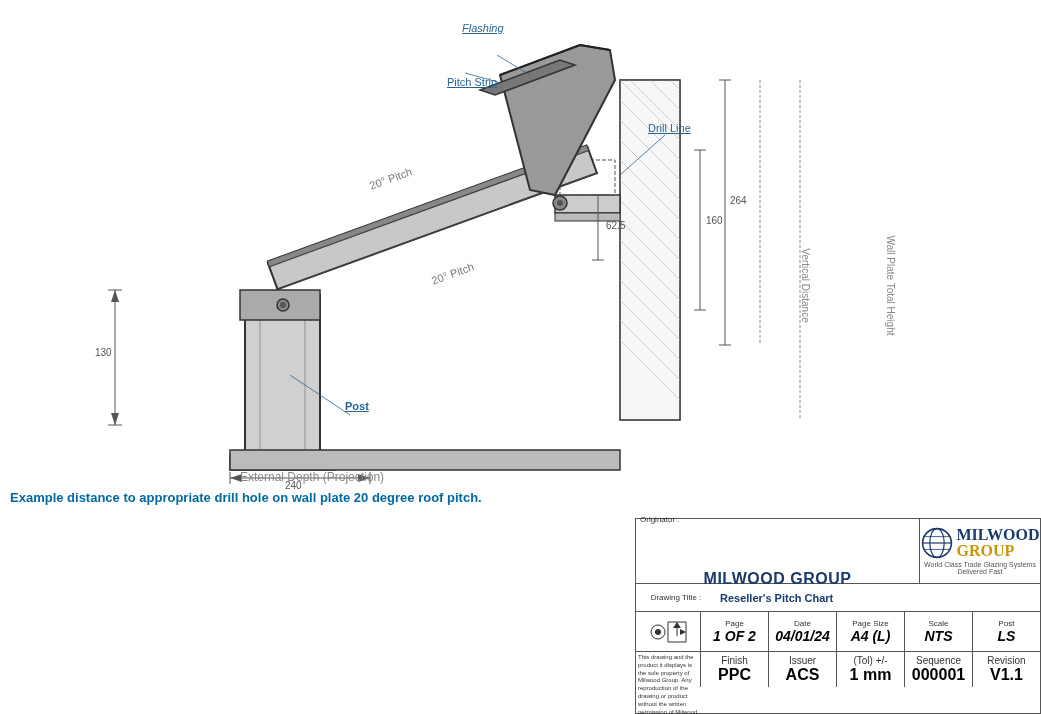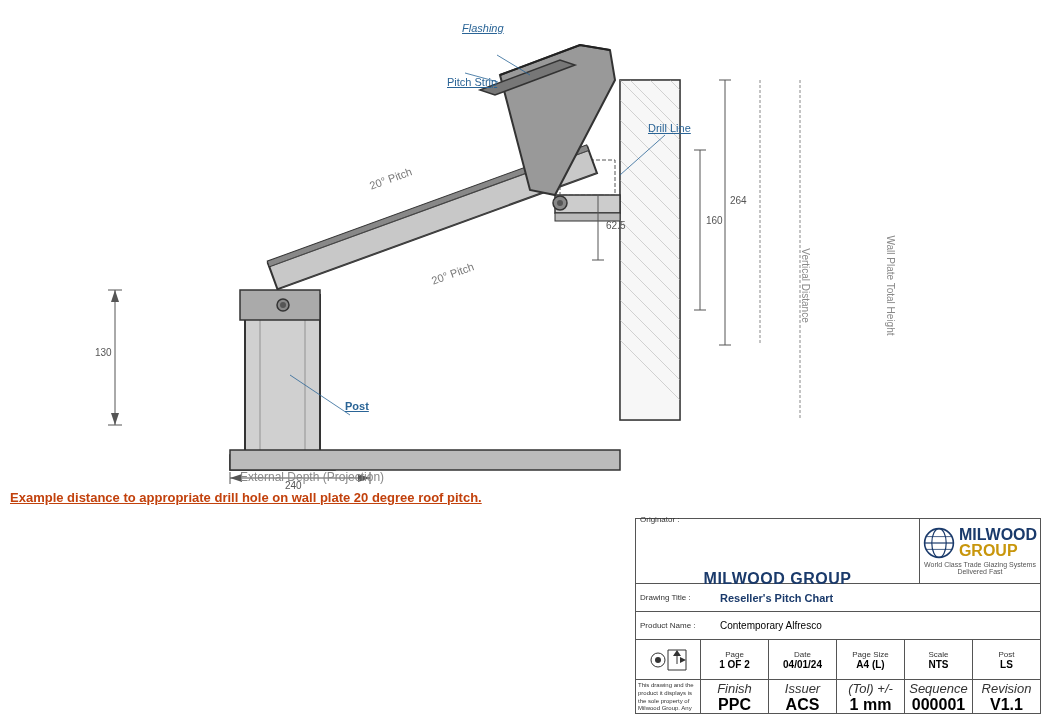--- a/index.html
+++ b/index.html
@@ -38,9 +38,8 @@
       left: 10px;
       font-size: 13px;
       font-weight: bold;
-      color: #c2410c;
+      color: #0369a1;
       width: 850px;
-      text-decoration: underline;
     }
 
     

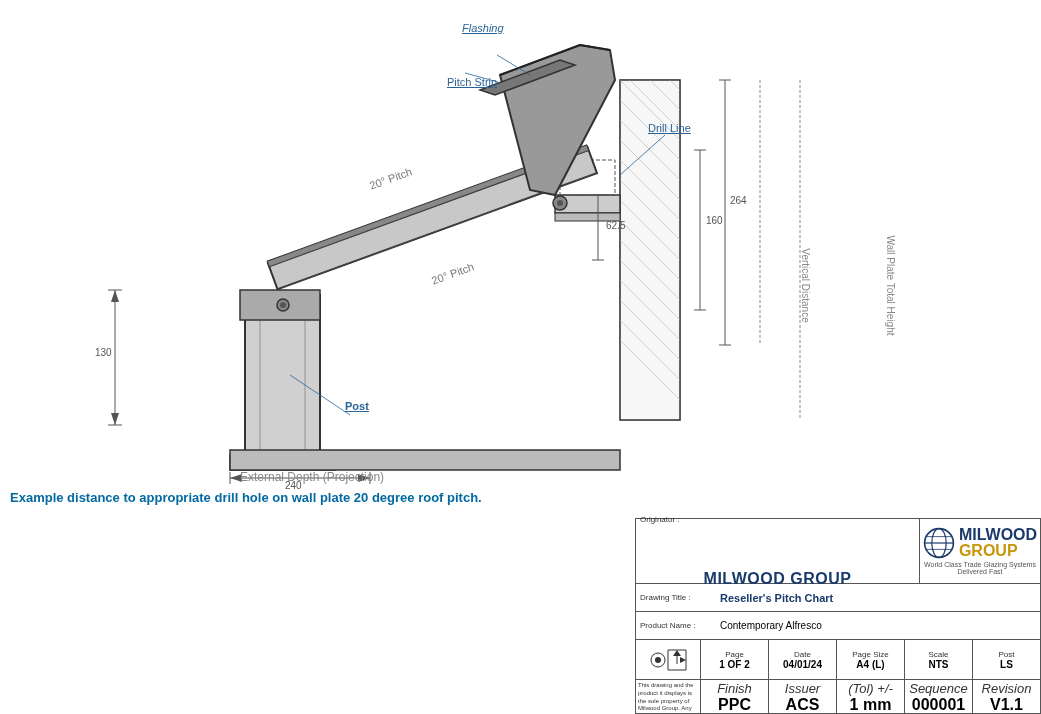--- a/index.html
+++ b/index.html
@@ -96,6 +96,7 @@
     .logo-row {
       display: flex;
       align-items: flex-end;
+      font-family: Liberation Serif, serif;
     }
     .logo-text-milwood {
       font-size: 16px;

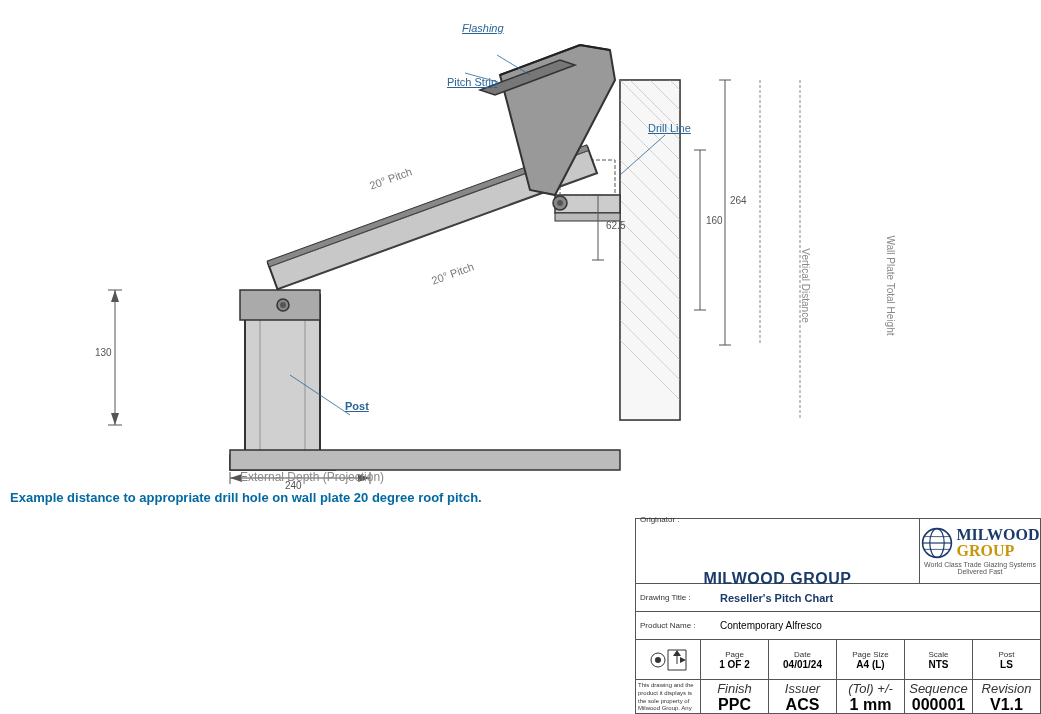--- a/index.html
+++ b/index.html
@@ -130,6 +130,7 @@
       padding: 2px 4px;
       white-space: nowrap;
       min-width: 80px;
+      text-align: center;
     }
     .tb-value {
       font-size: 11px;

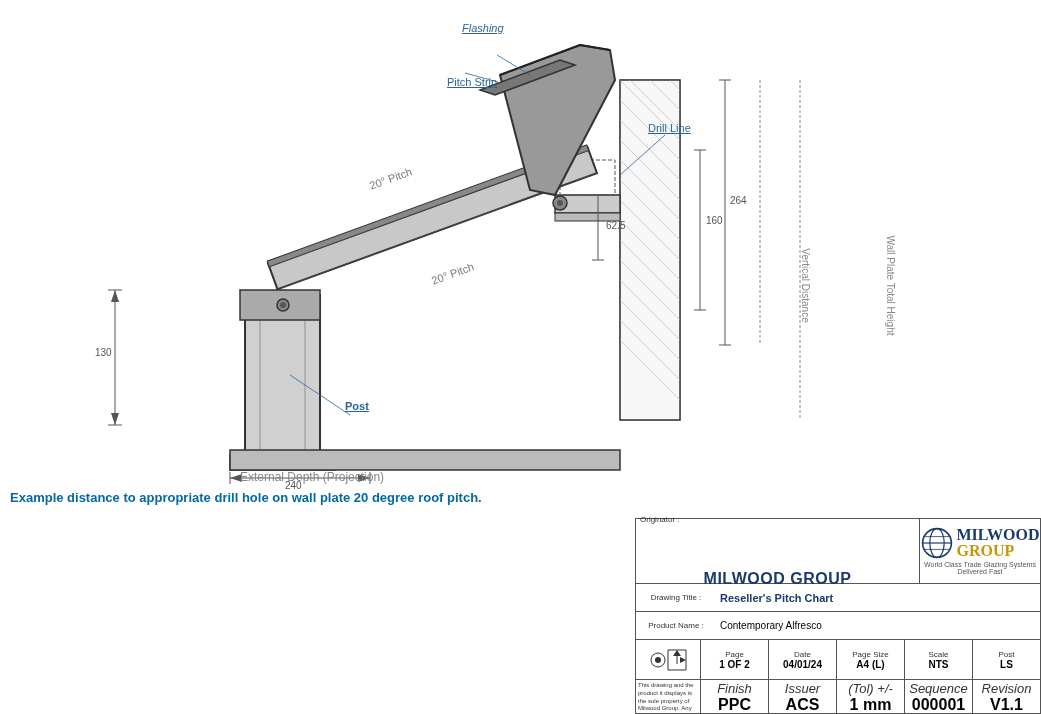--- a/index.html
+++ b/index.html
@@ -403,10 +403,6 @@
     <span class="tb-value">Reseller's Pitch Chart</span>
   </div>
 
-  <div class="tb-product-row">
-    <span class="tb-label">Product Name :</span>
-    <span class="tb-value-normal">Contemporary Alfresco</span>
-  </div>
 
   <div class="tb-info-row">
     <div class="tb-angle-cell">

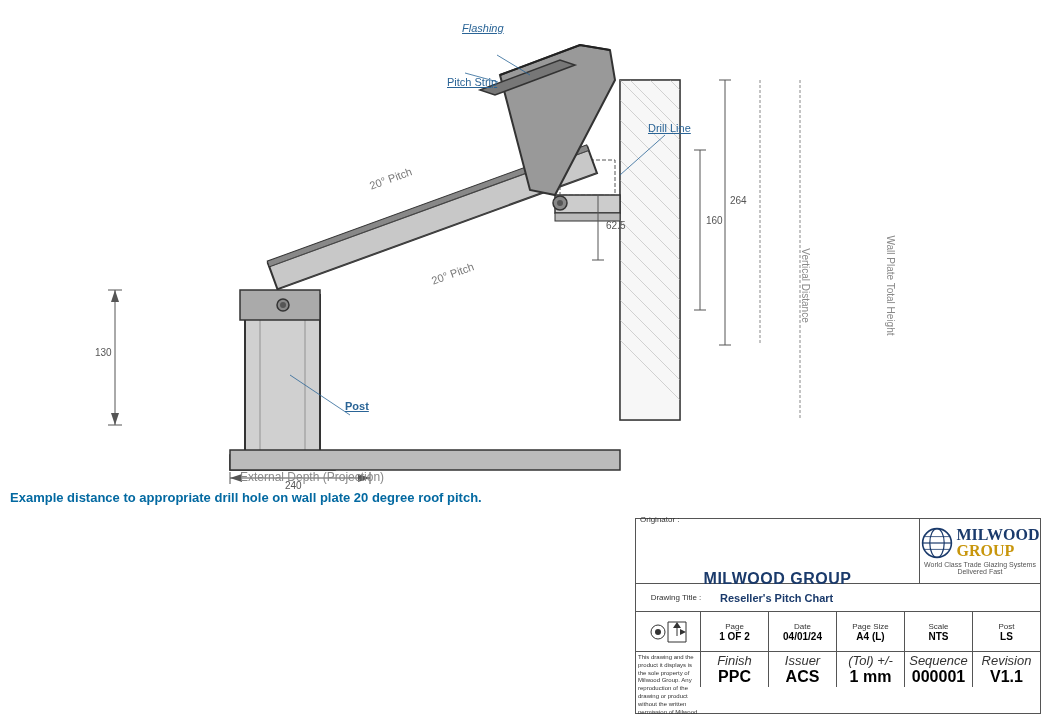--- a/index.html
+++ b/index.html
@@ -176,9 +176,10 @@
       font-weight: normal;
     }
     .tb-info-value {
-      font-size: 10px;
+      font-size: 14px;
       color: #000;
       font-weight: bold;
+      font-style: italic;
     }
     .tb-angle-cell {
       width: 65px;

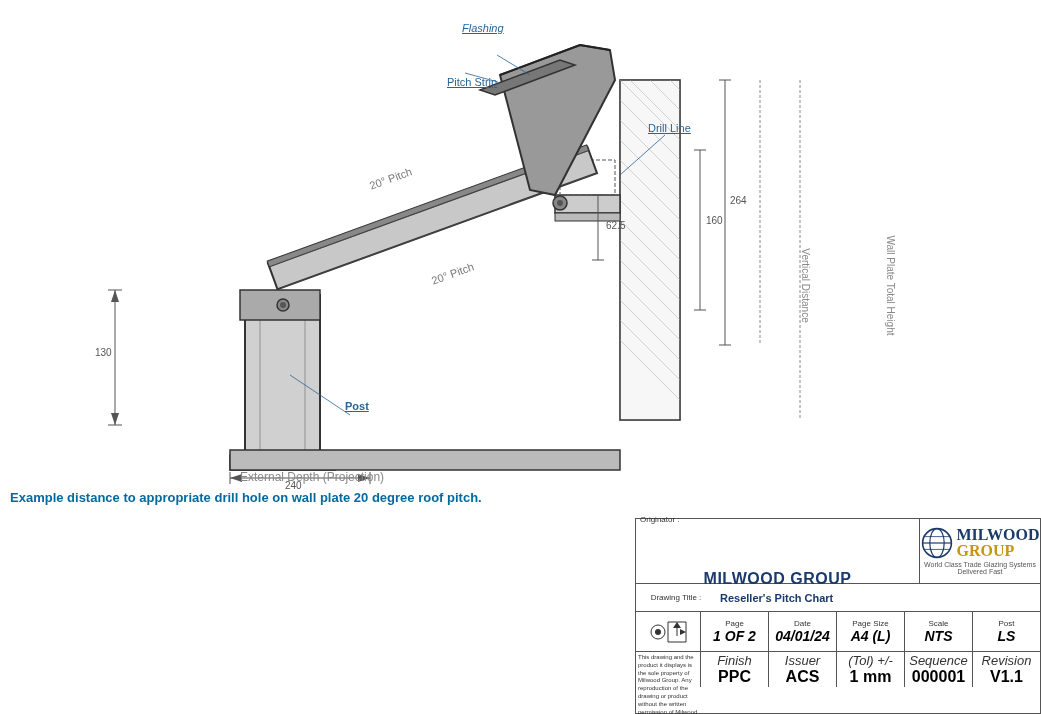--- a/index.html
+++ b/index.html
@@ -218,9 +218,8 @@
       border-right: none;
     }
     .tb-bottom-header {
-      font-size: 13px;
-      color: #333;
-      font-style: italic;
+      font-size: 10px;
+      color: #333;
     }
     .tb-bottom-value {
       font-size: 16px;

